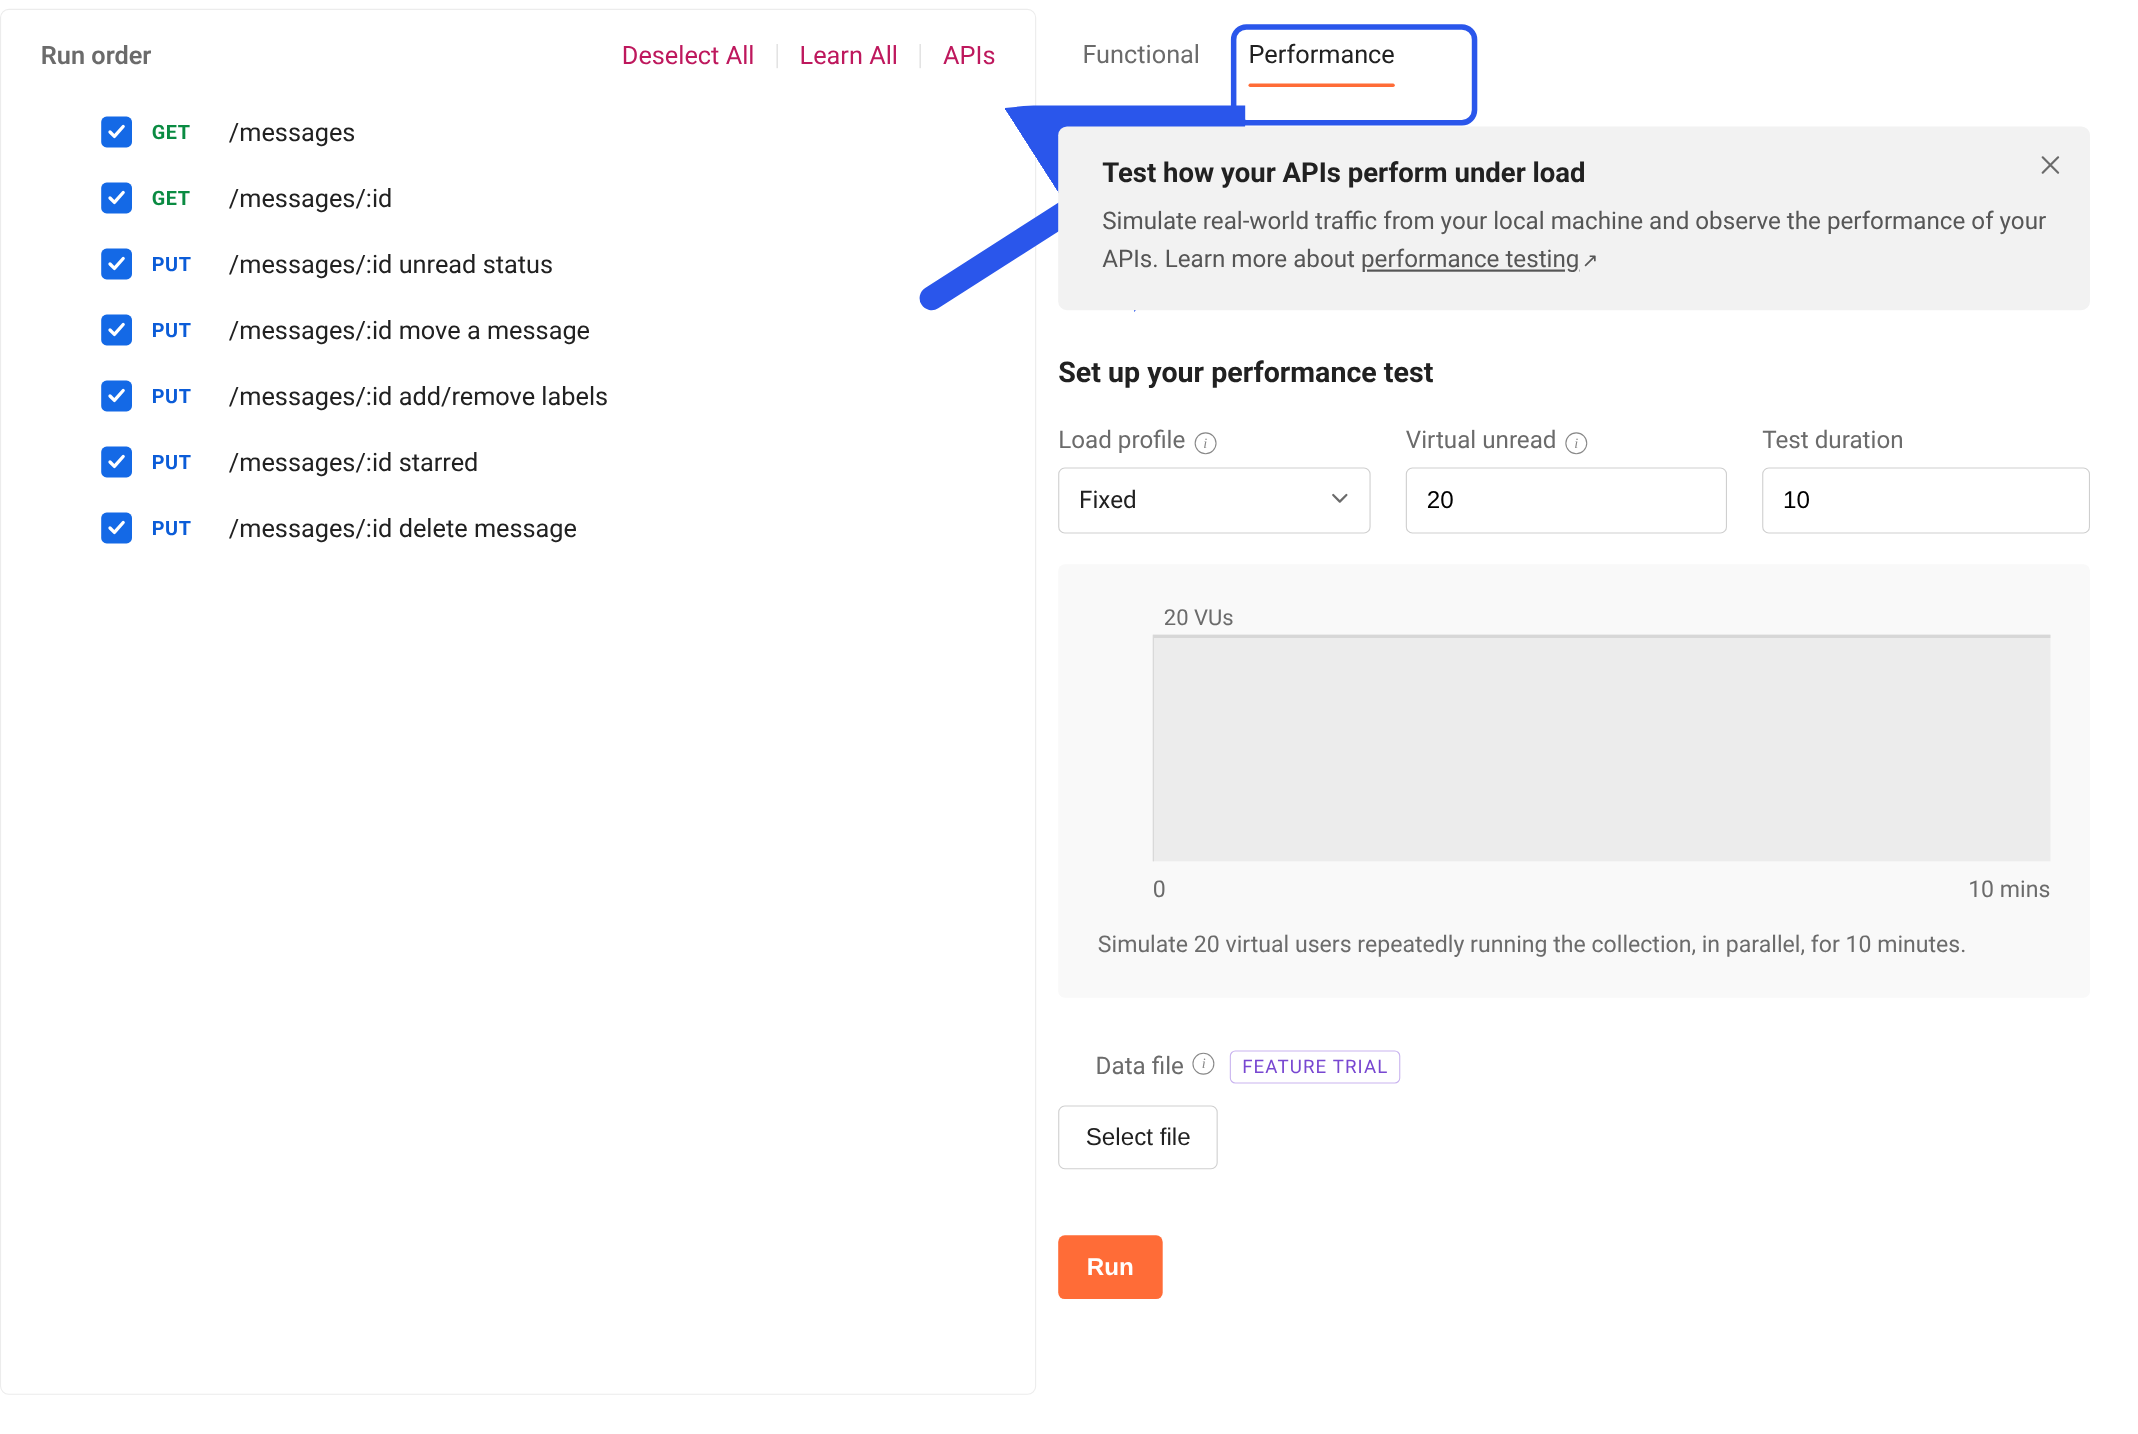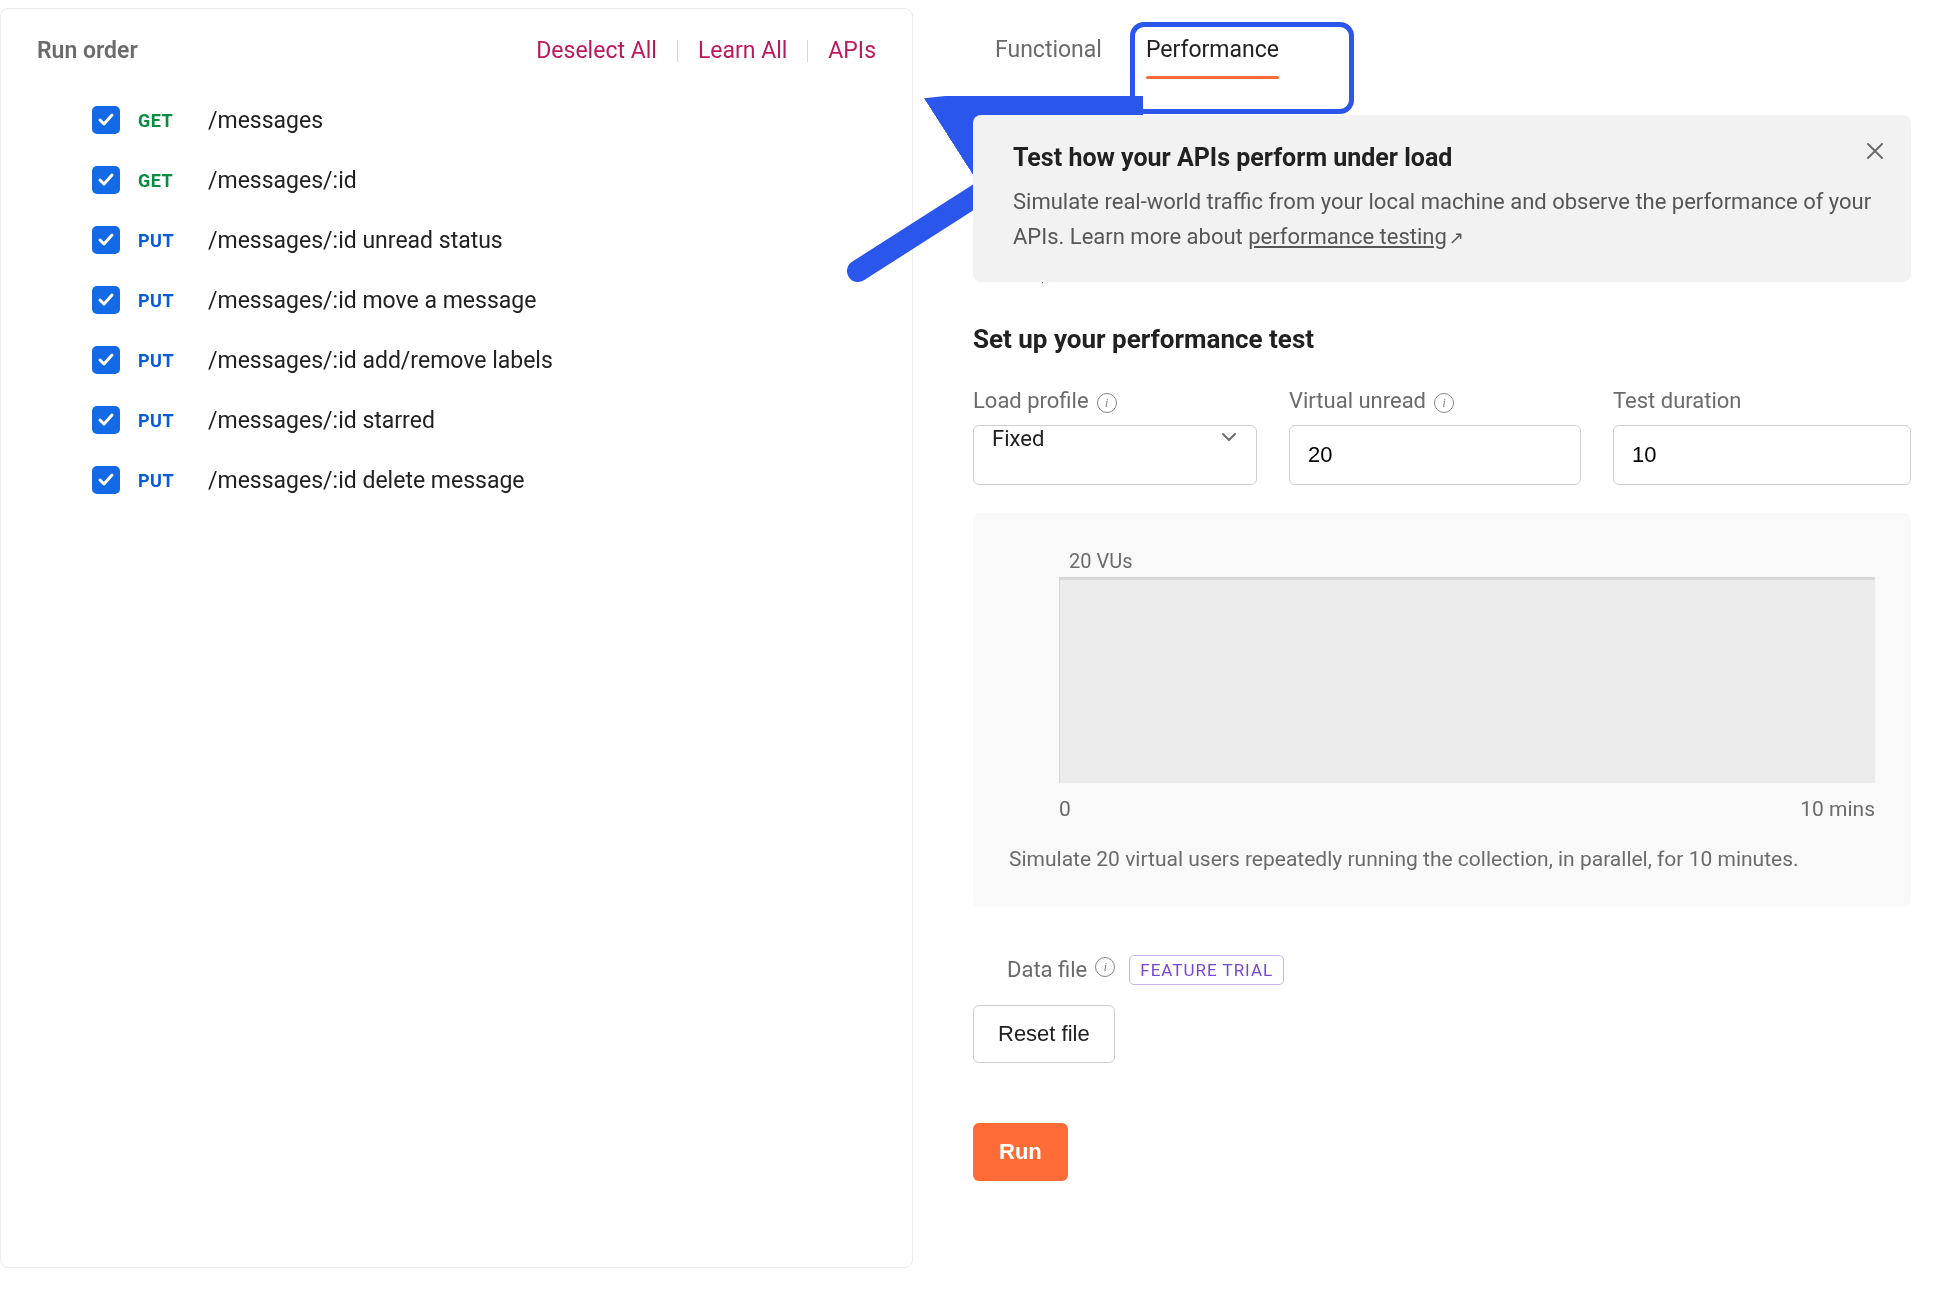--- a/index.html
+++ b/index.html
@@ -15,8 +15,8 @@
   }
   .app {
     display: flex;
-    padding: 8px 33px 30px 0;
-    gap: 60px;
+    padding: 8px 44px 30px 0;
+    gap: 20px;
   }
   
   .left-panel {

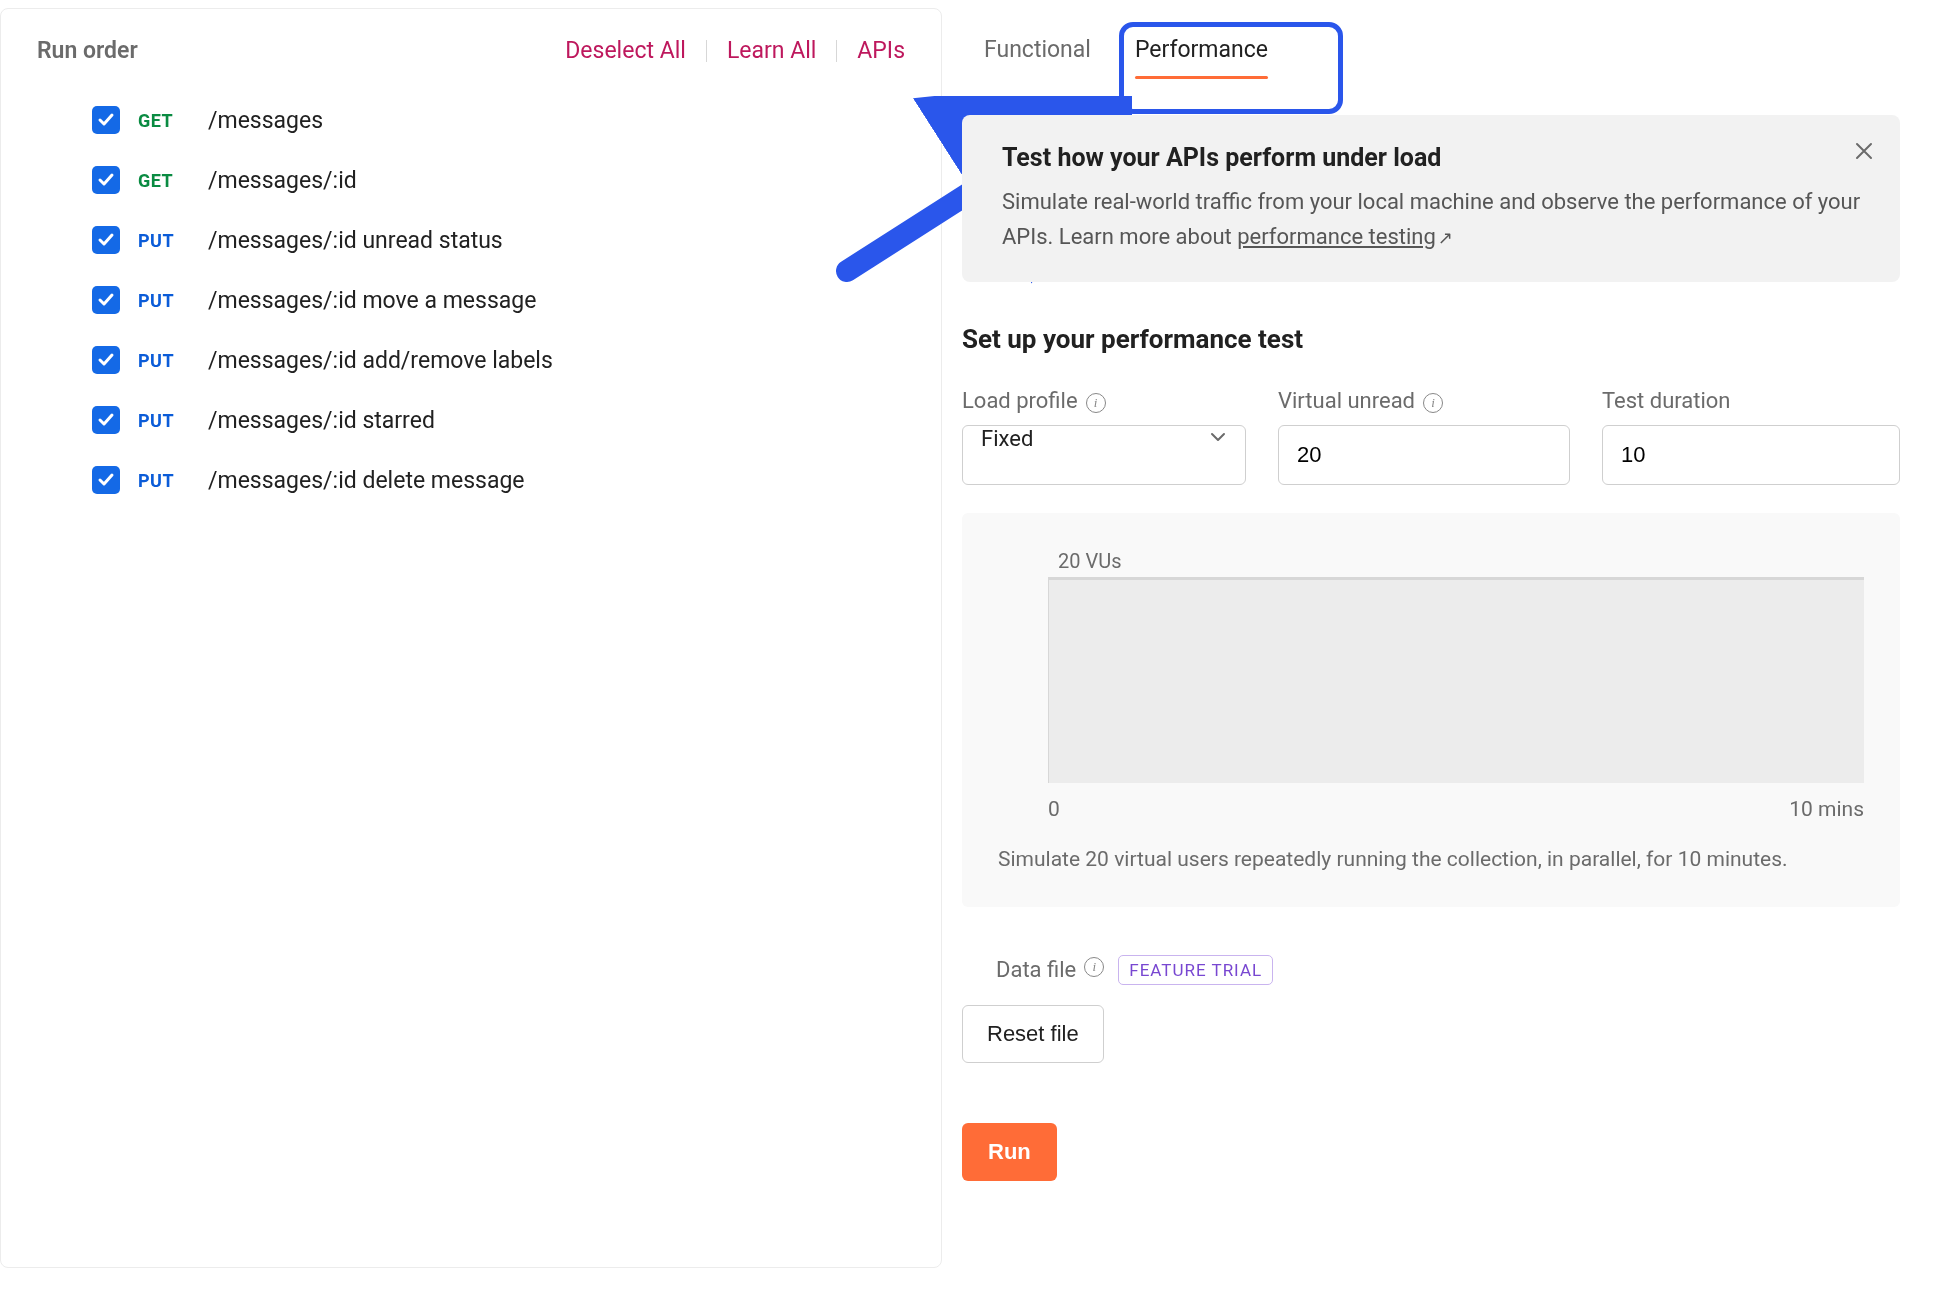--- a/index.html
+++ b/index.html
@@ -214,6 +214,7 @@
   .select-box {
     width: 284px;
     display: flex;
+    align-items: center;
     justify-content: space-between;
     padding: 0 18px;
     cursor: pointer;

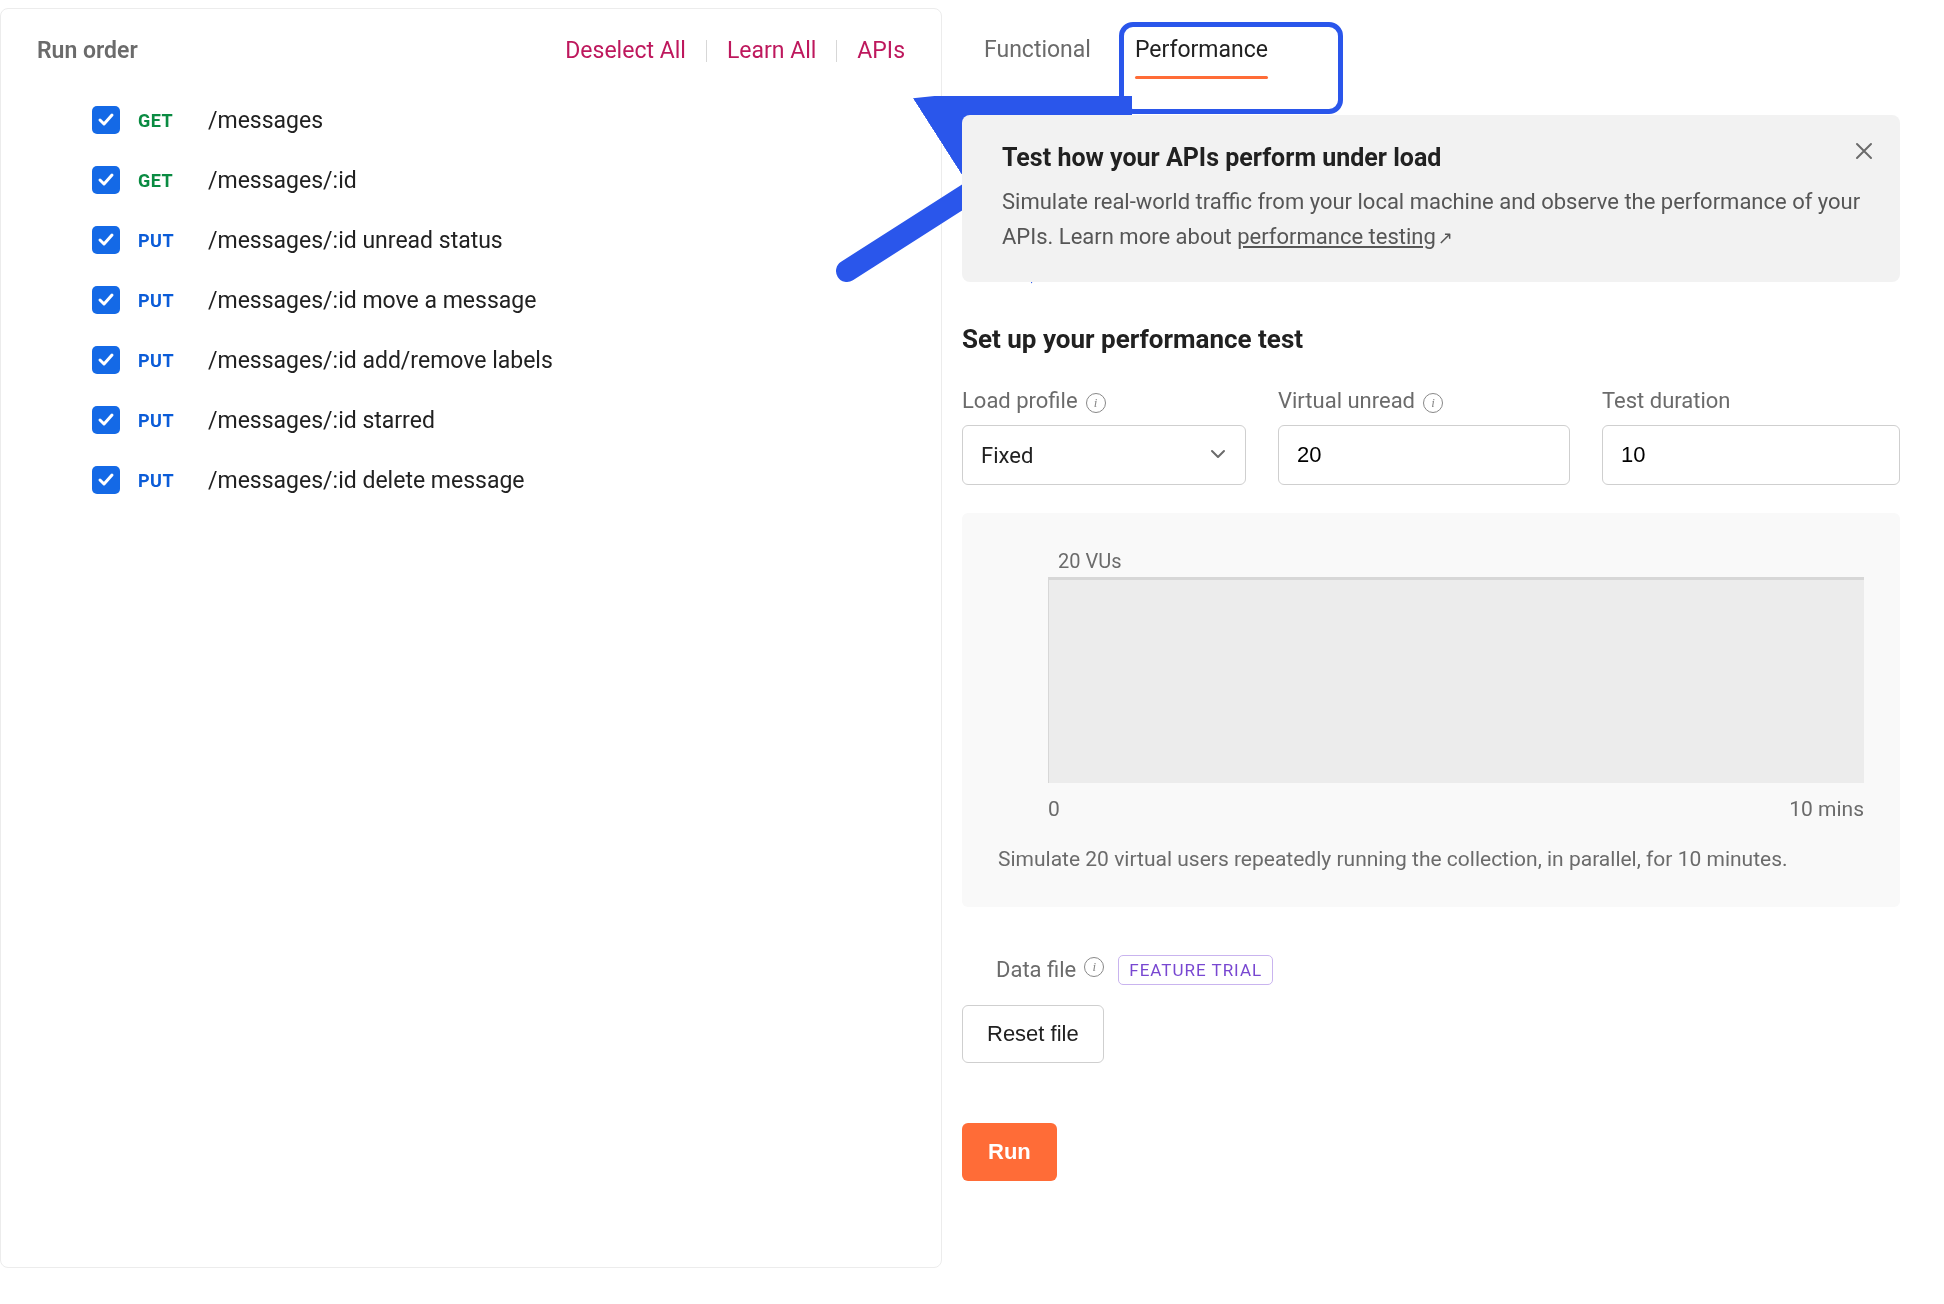--- a/index.html
+++ b/index.html
@@ -499,7 +499,7 @@
       </div>
       <span class="feature-trial">FEATURE TRIAL</span>
     </div>
-    <button class="select-file-btn">Reset file</button>
+    <button class="select-file-btn">Select file</button>
     <div>
       <button class="run-btn">Run</button>
     </div>

